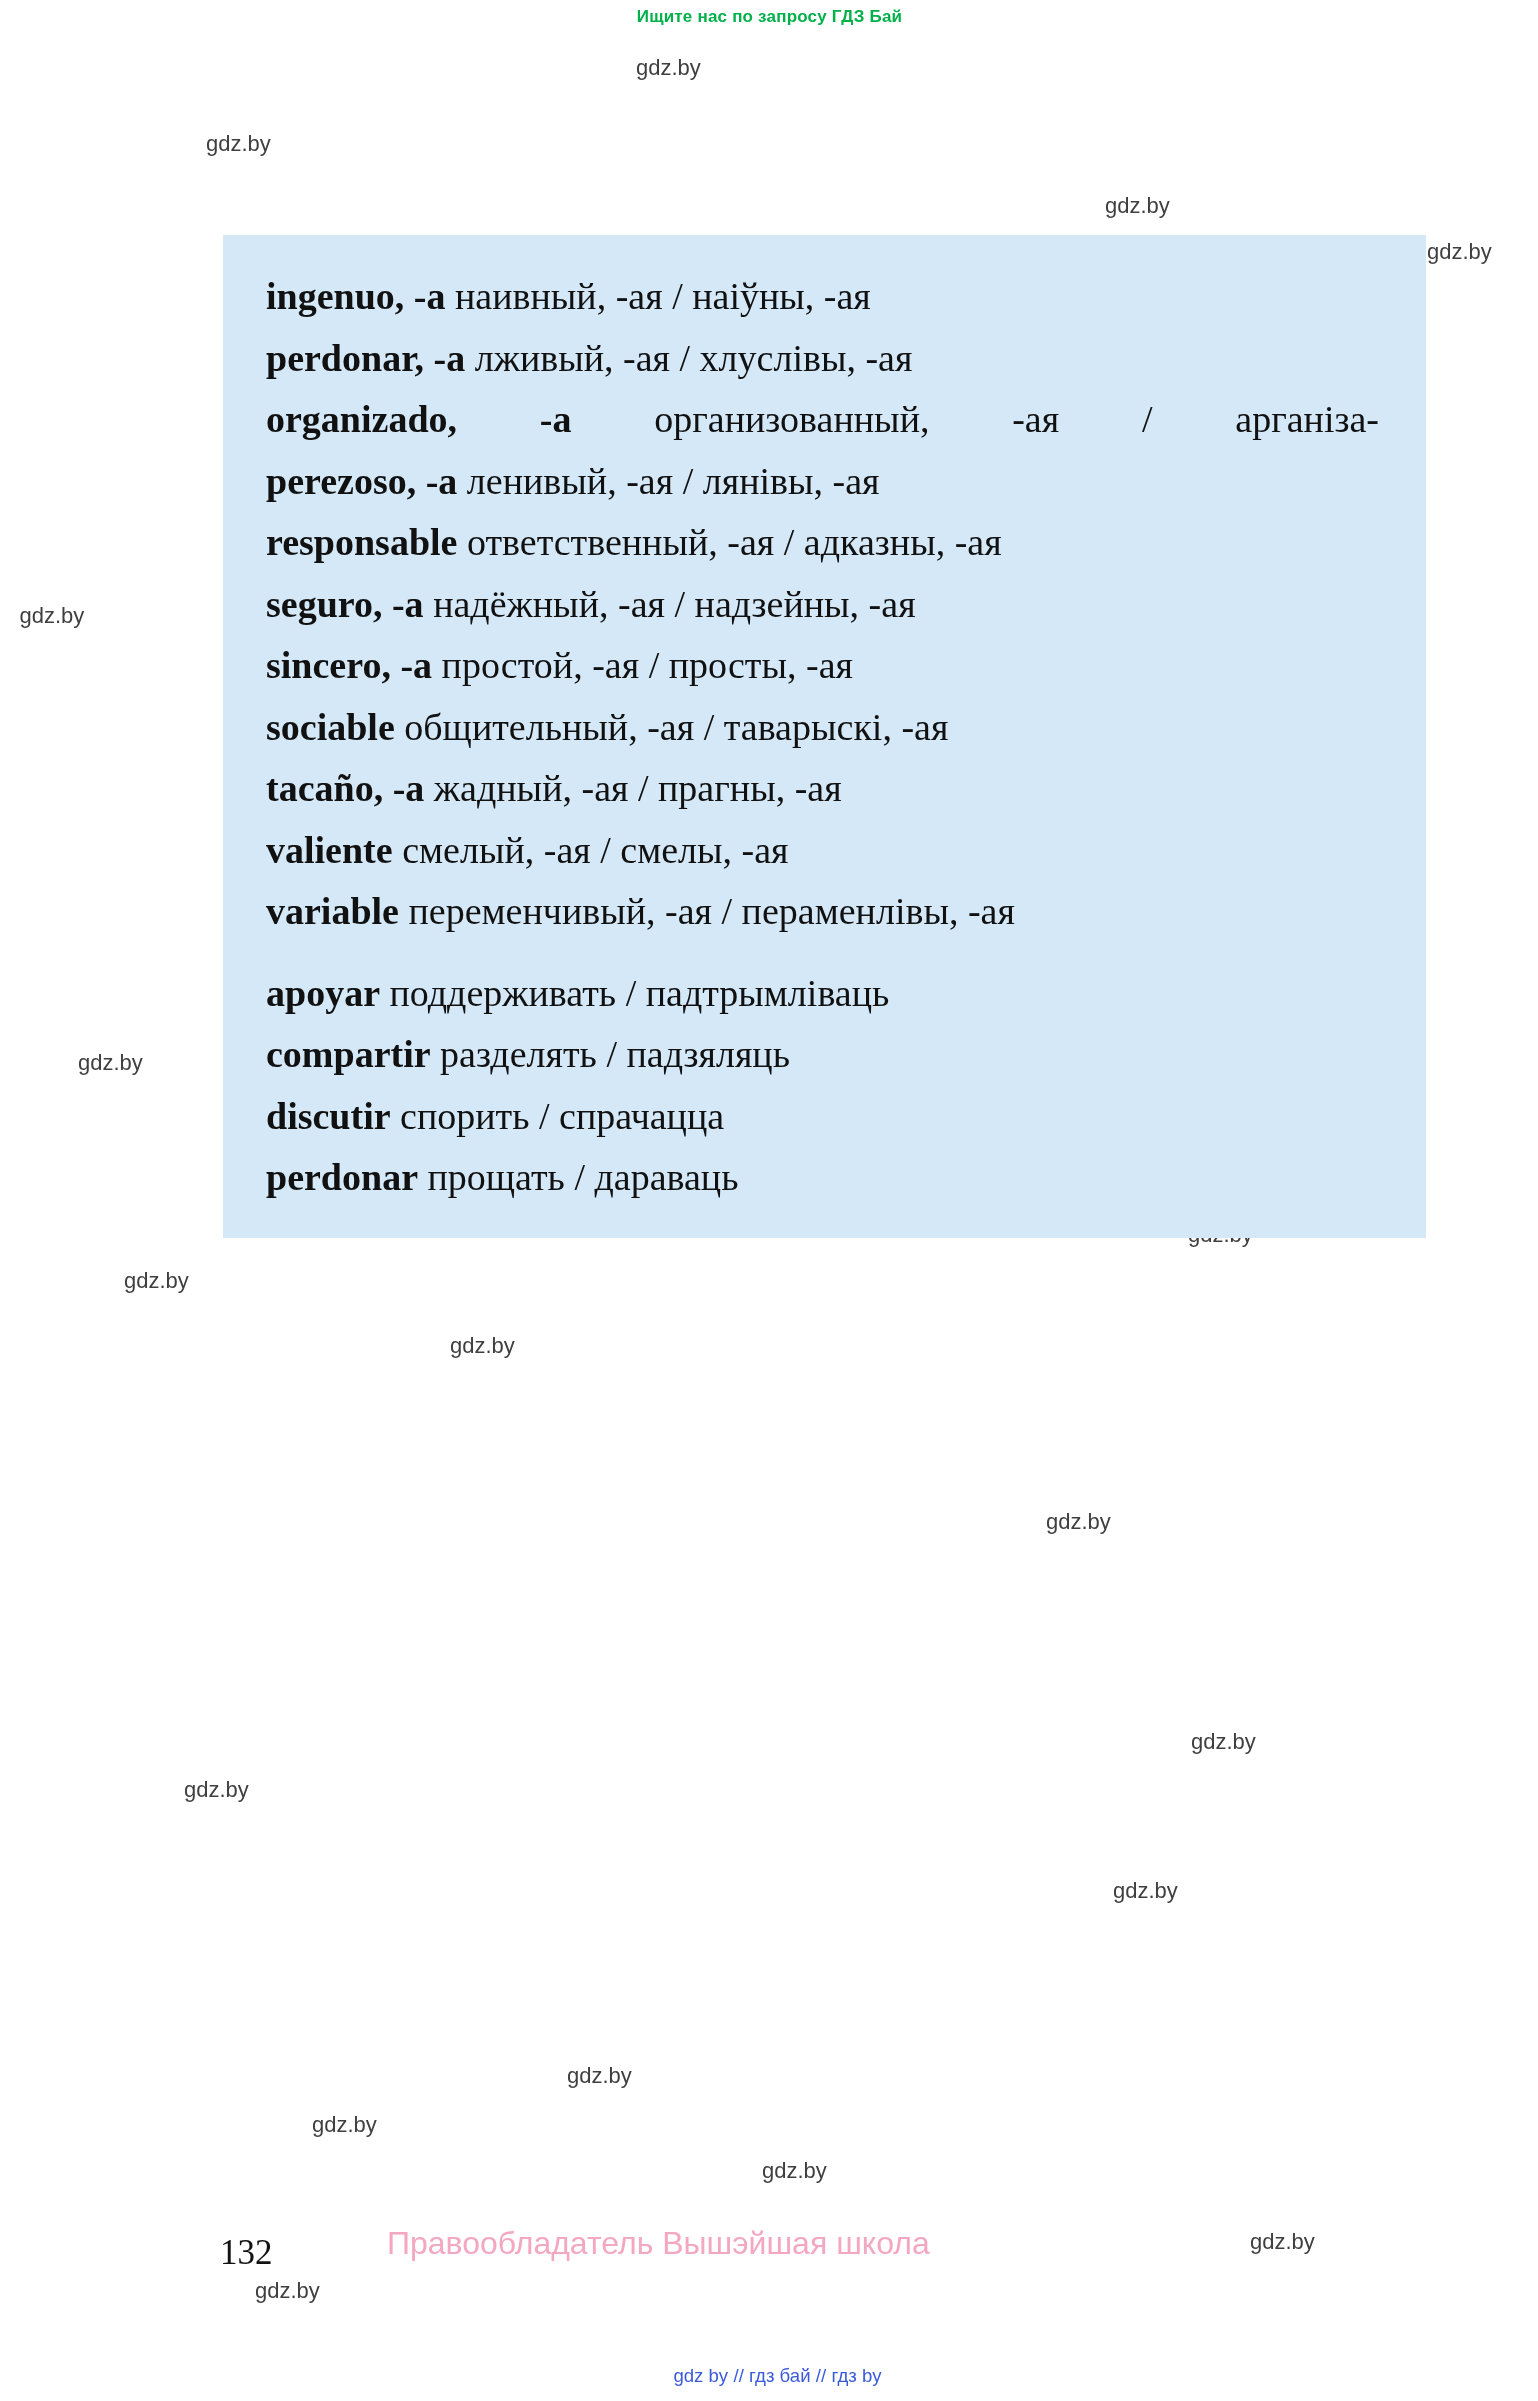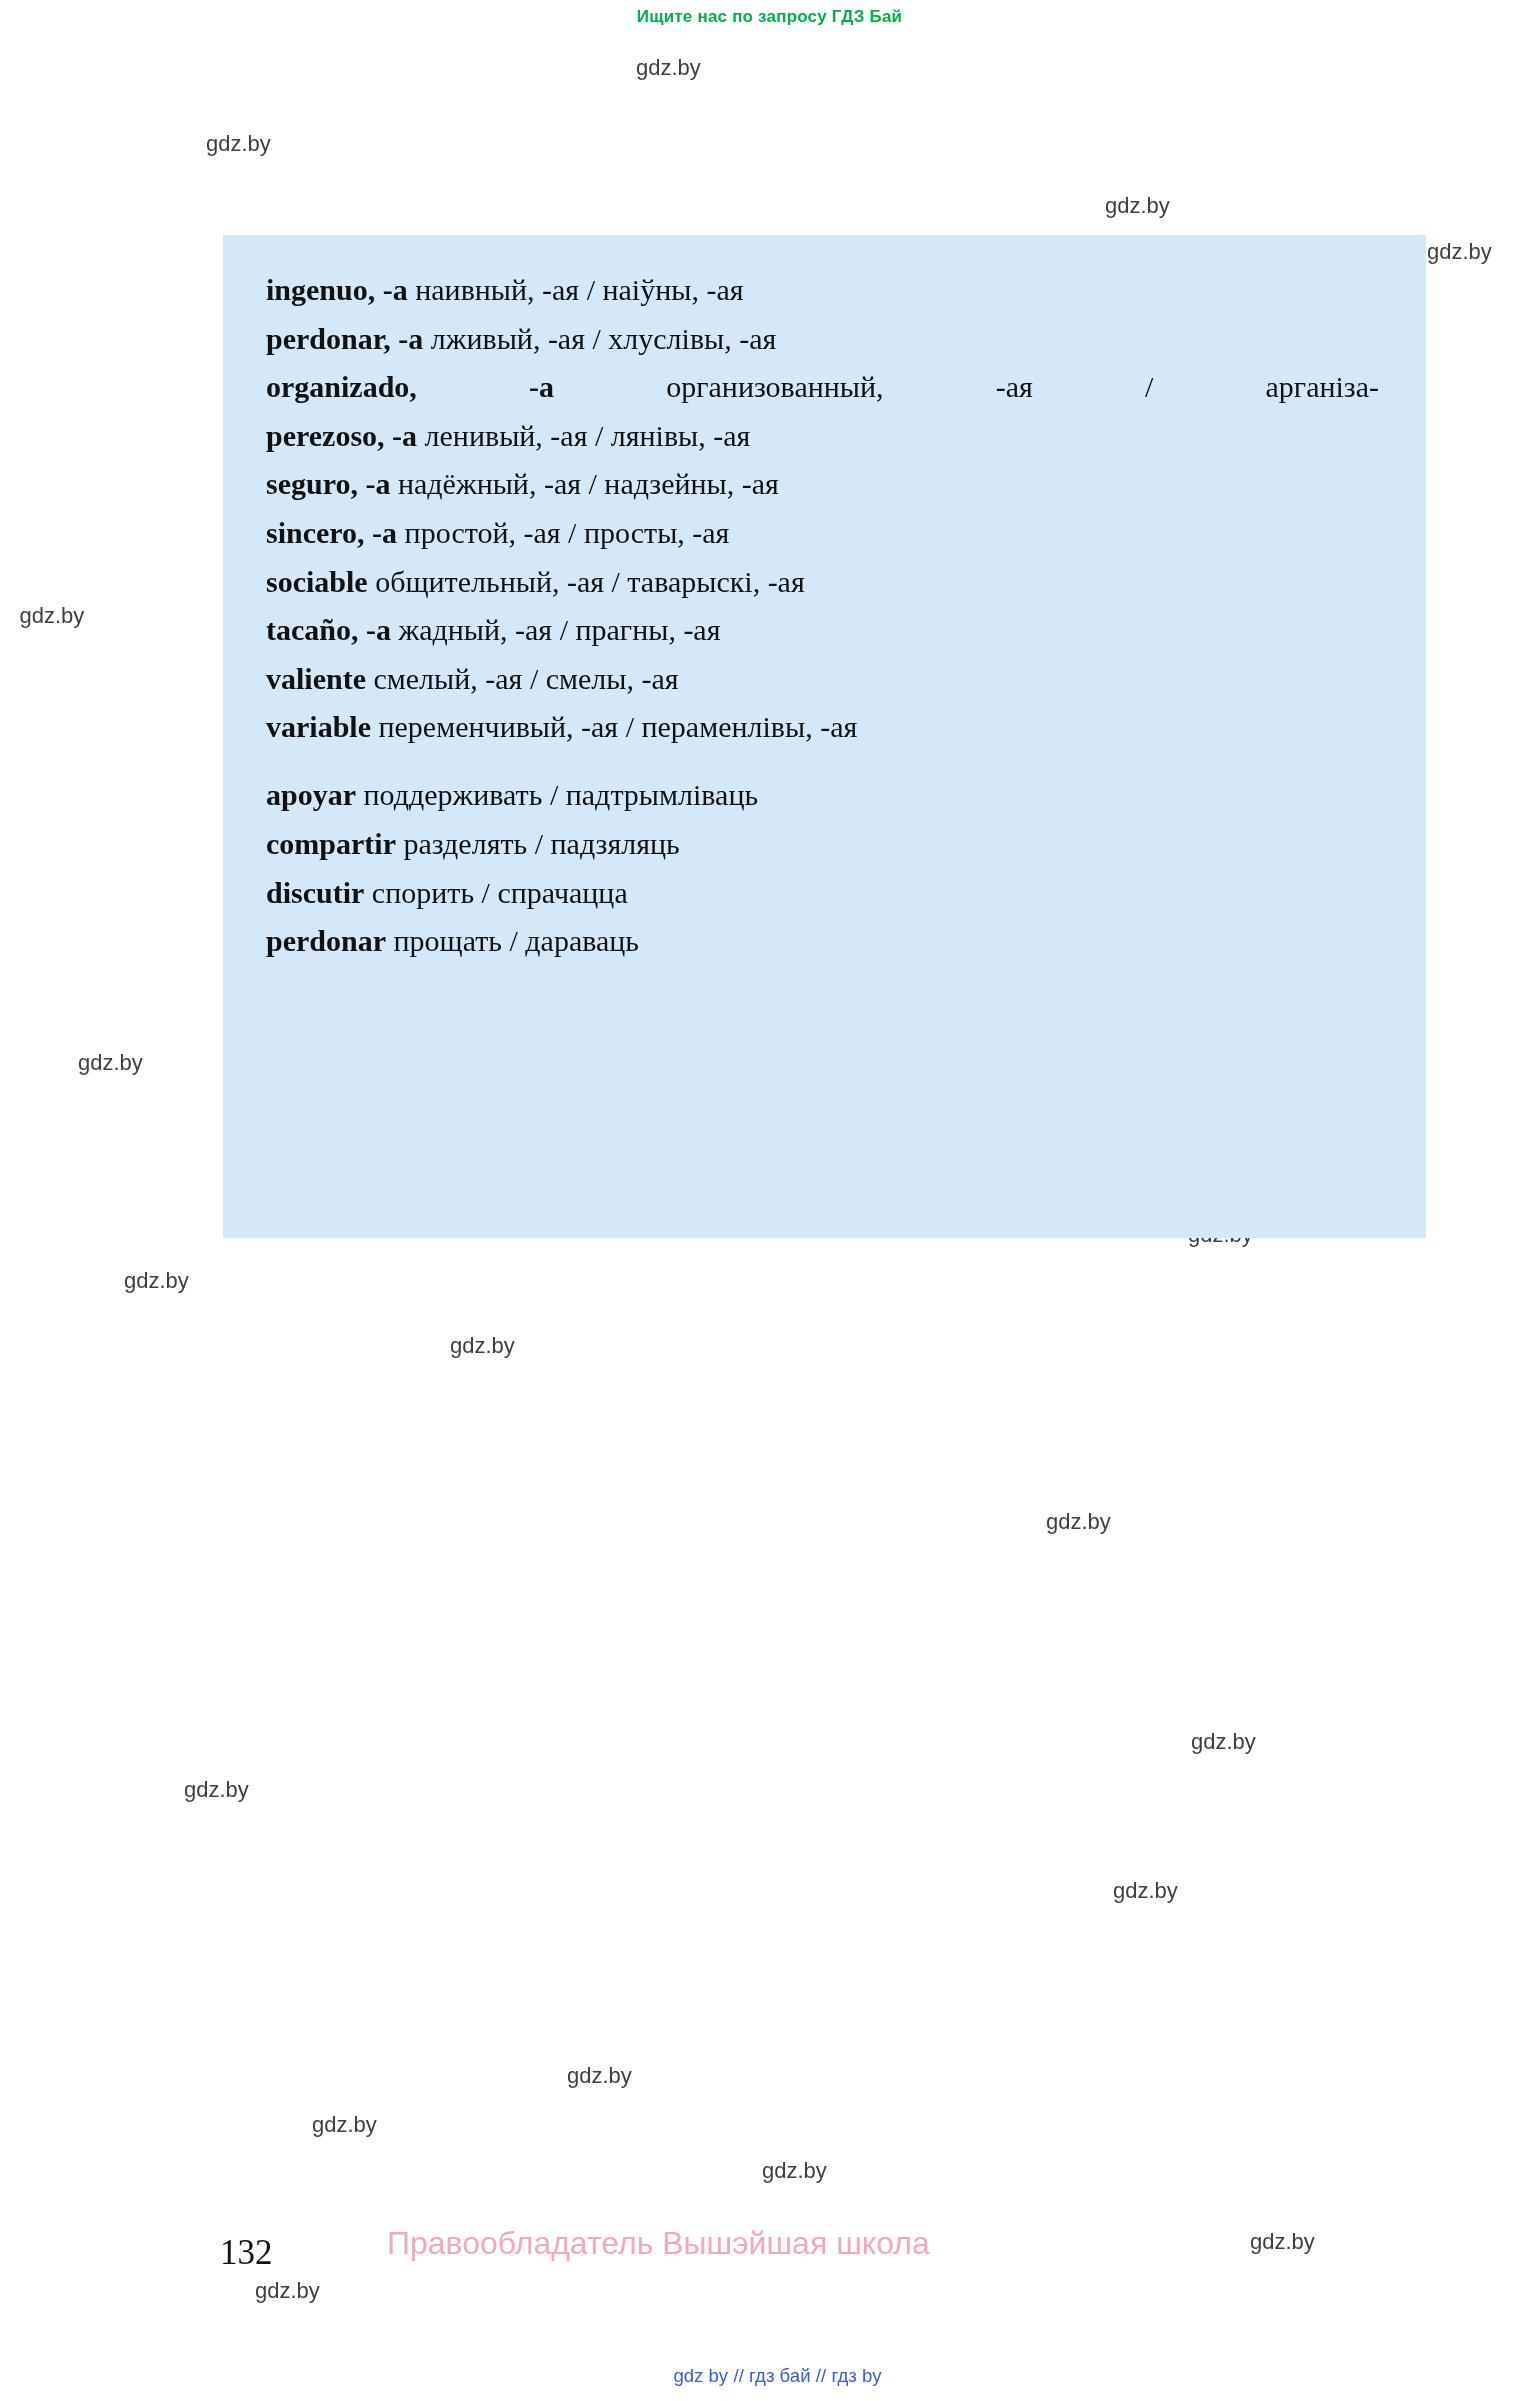--- a/index.html
+++ b/index.html
@@ -52,7 +52,7 @@
     padding: 31px 35px 26.6px 43px;
   }
   .vocab-line {
-    font-size: 30px;
+    font-size: 38px;
     line-height: 1.62;
     color: #111111;
     white-space: nowrap;

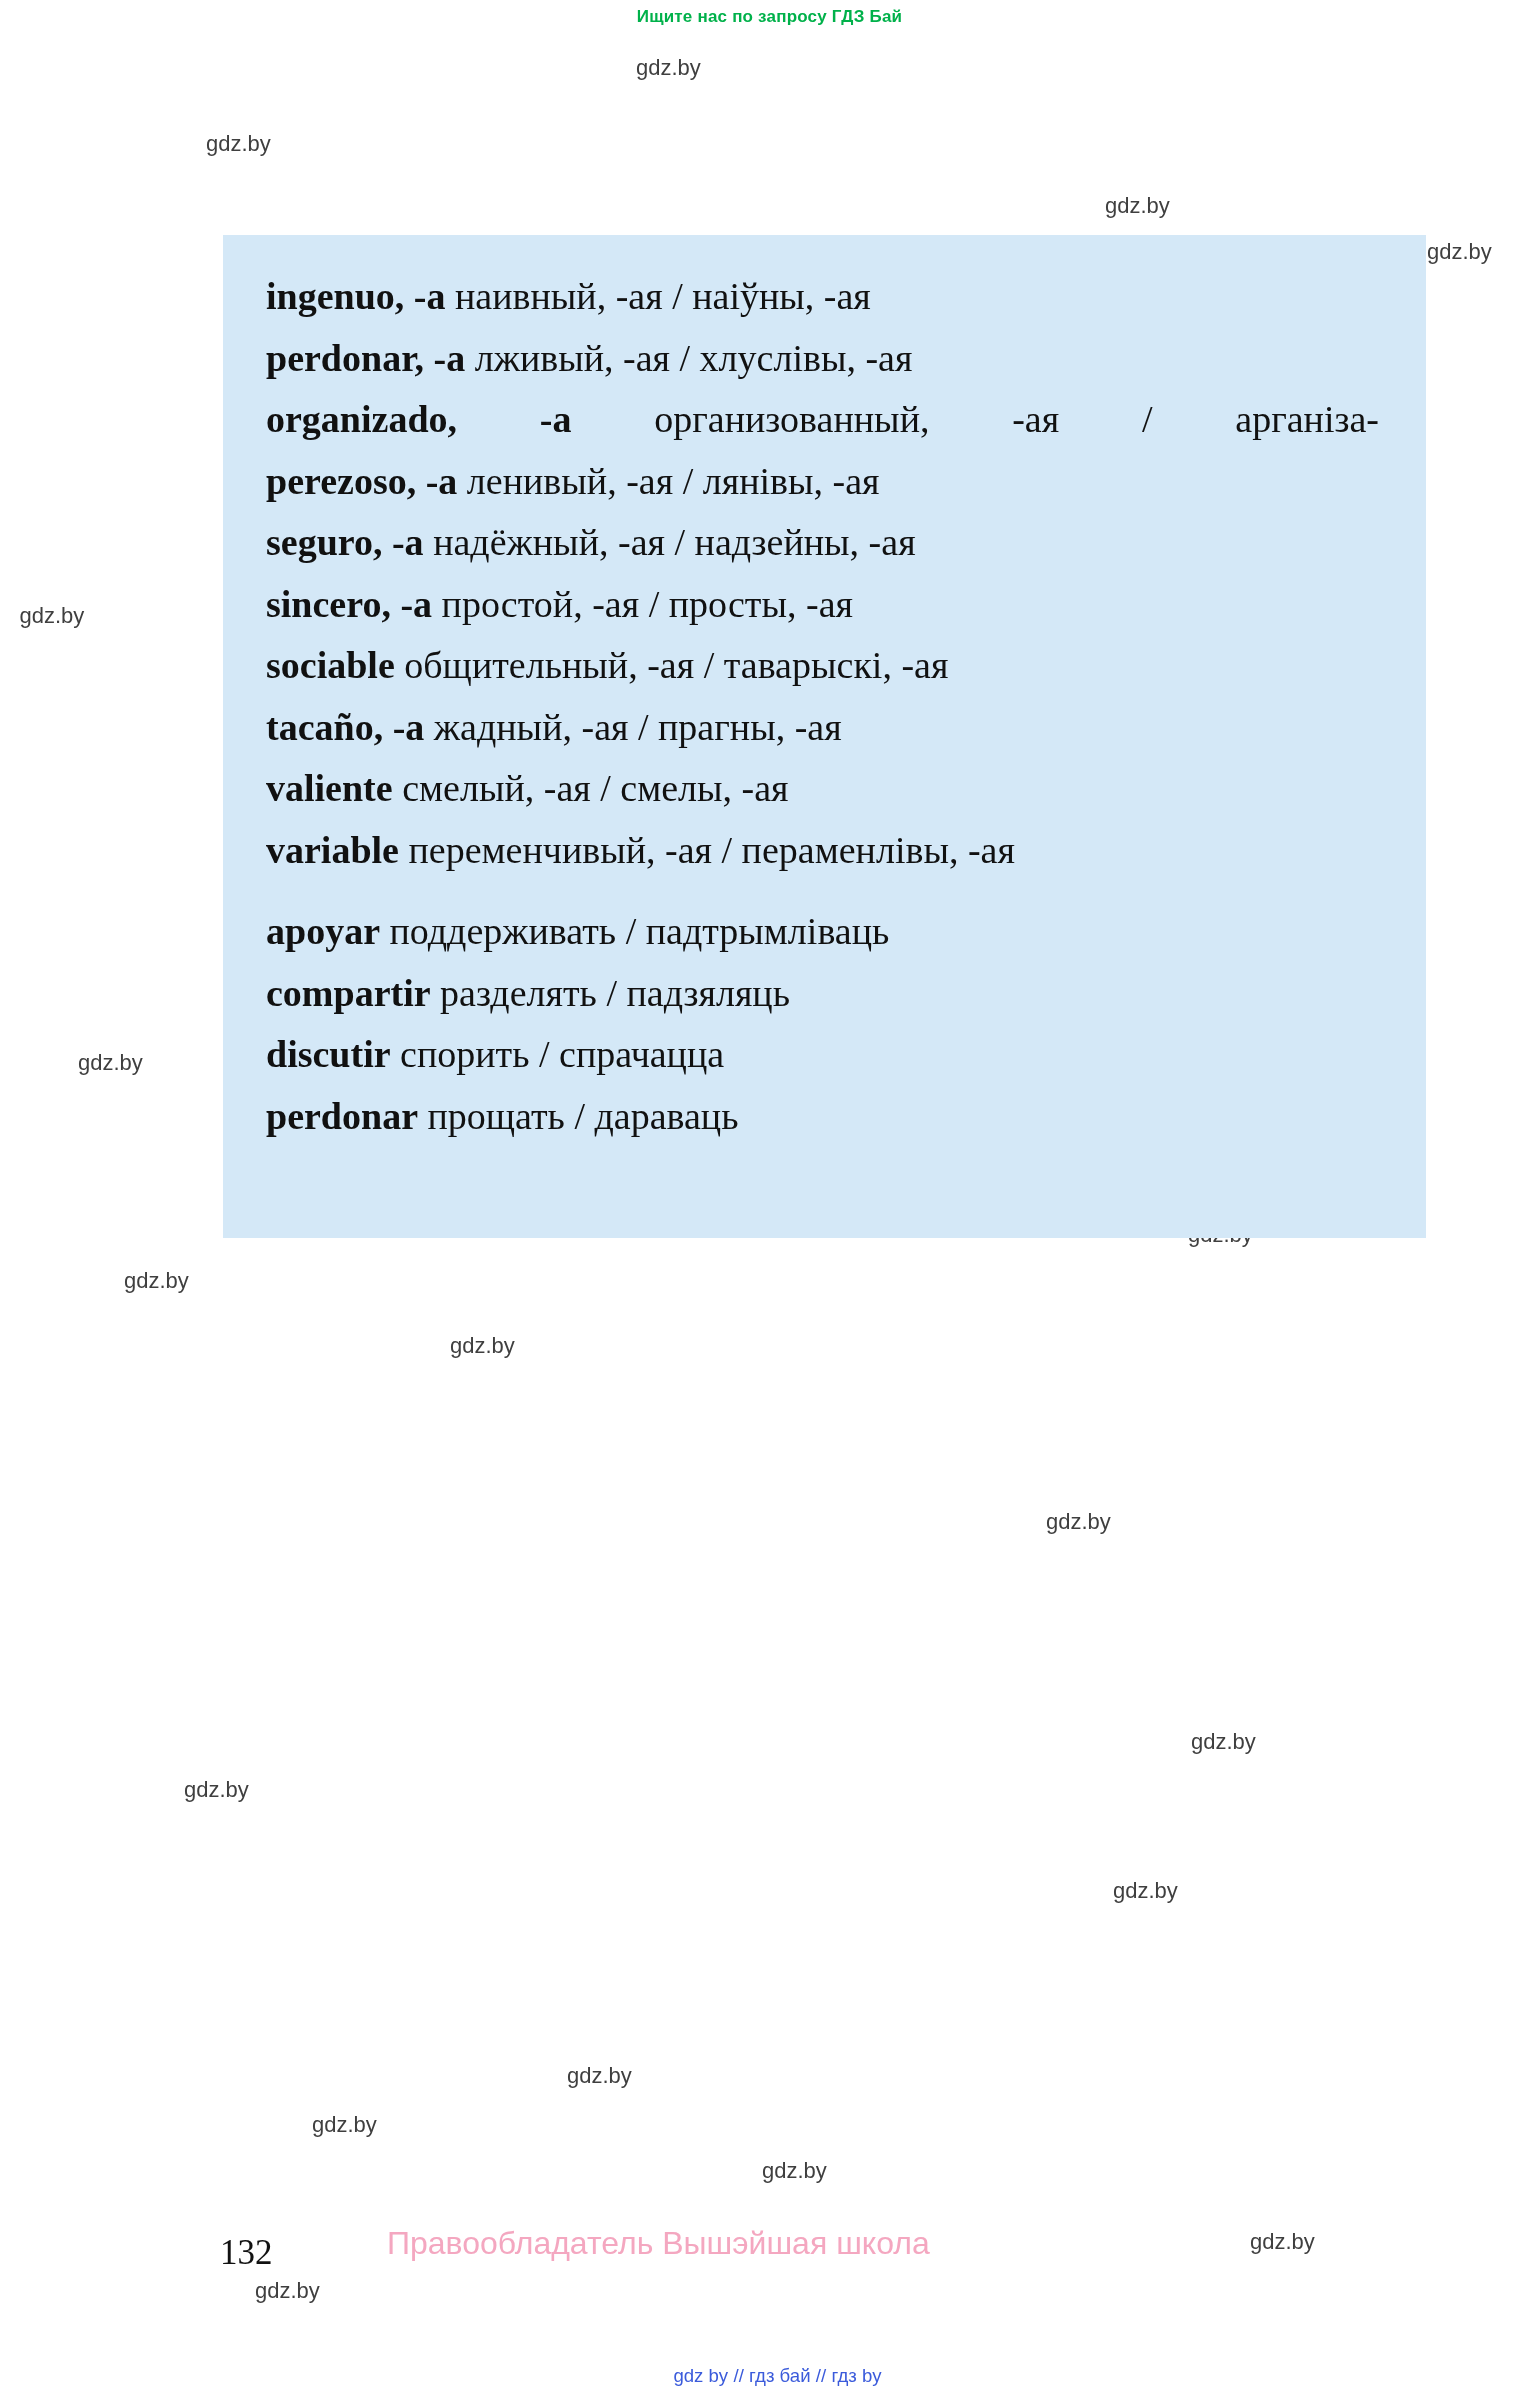--- a/index.html
+++ b/index.html
@@ -154,6 +154,7 @@
         <div class="vocab-line"><span class="hw">perdonar, -a</span><span class="tr"> лживый, -ая / хлуслівы, -ая</span></div>
         <div class="vocab-line justified"><span class="hw">organizado,  -a</span><span class="tr">  организованный,  -ая   /   арганіза-</span></div>
         <div class="vocab-line"><span class="hw">perezoso, -a</span><span class="tr"> ленивый, -ая / лянівы, -ая</span></div>
+        <div class="vocab-line"><span class="hw">responsable</span><span class="tr"> ответственный, -ая / адказны, -ая</span></div>
         <div class="vocab-line"><span class="hw">seguro, -a</span><span class="tr"> надёжный, -ая / надзейны, -ая</span></div>
         <div class="vocab-line"><span class="hw">sincero, -a</span><span class="tr"> простой, -ая / просты, -ая</span></div>
         <div class="vocab-line"><span class="hw">sociable</span><span class="tr"> общительный, -ая / таварыскі, -ая</span></div>

